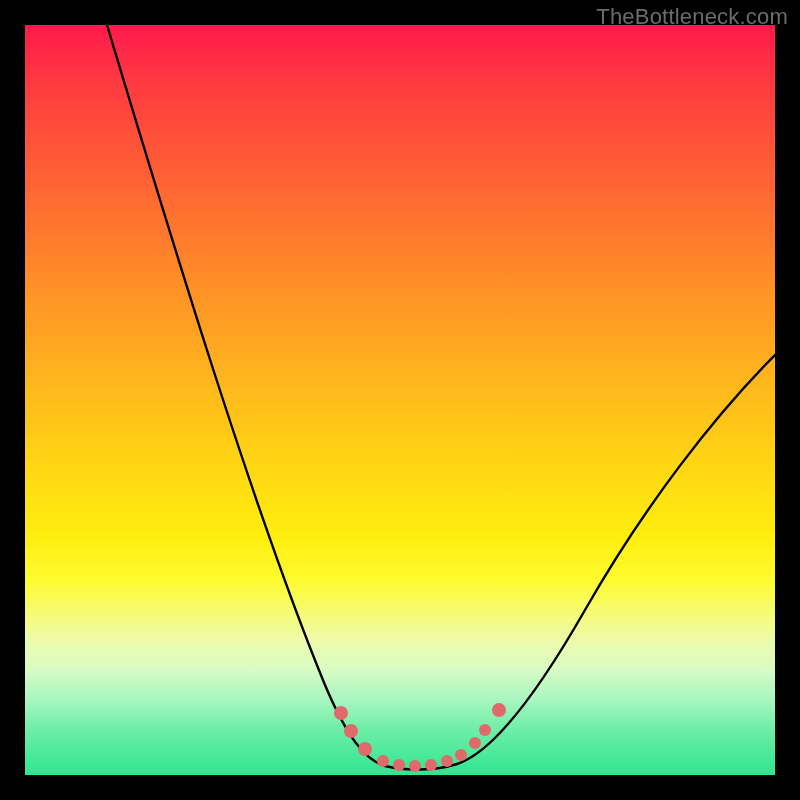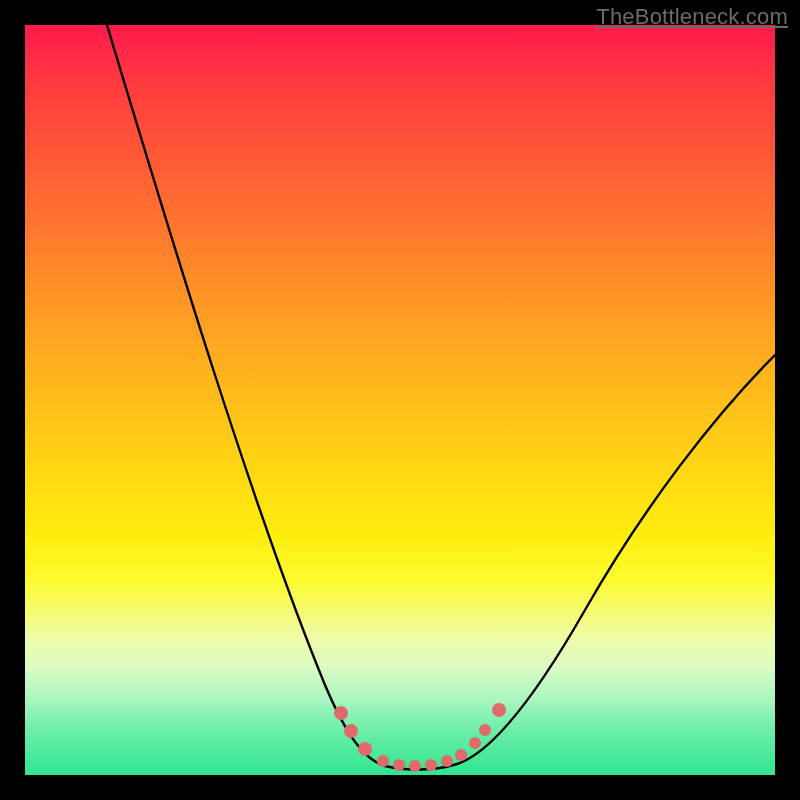--- a/index.html
+++ b/index.html
@@ -55,7 +55,6 @@
     letter-spacing: 0.2px;
     font-weight: 500;
     user-select: none;
-    text-decoration: underline;
   }
   svg.curve {
     position: absolute;

